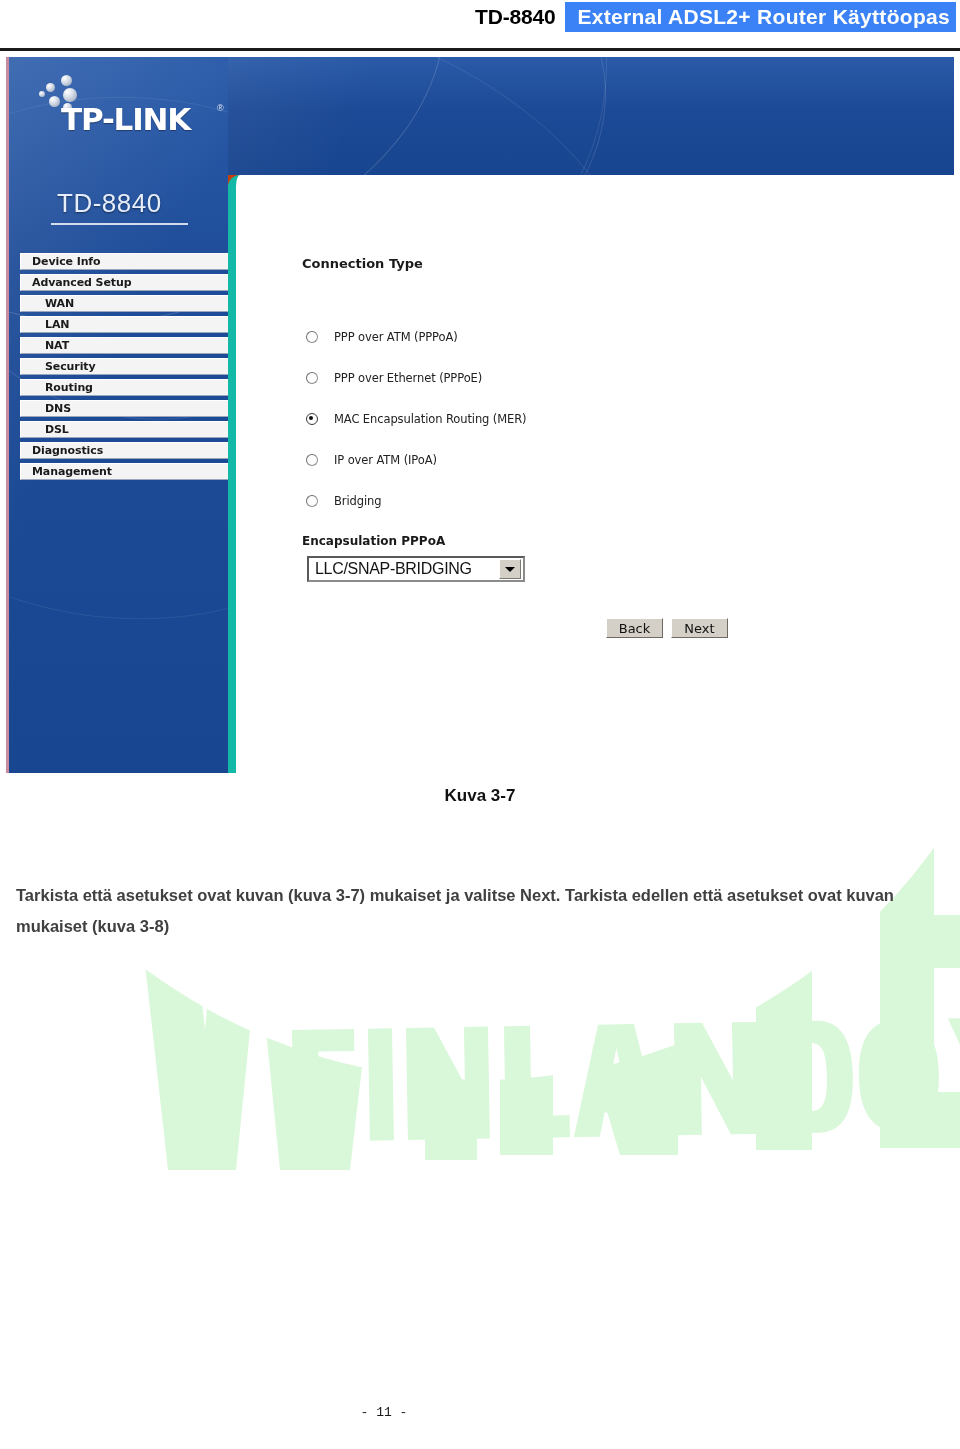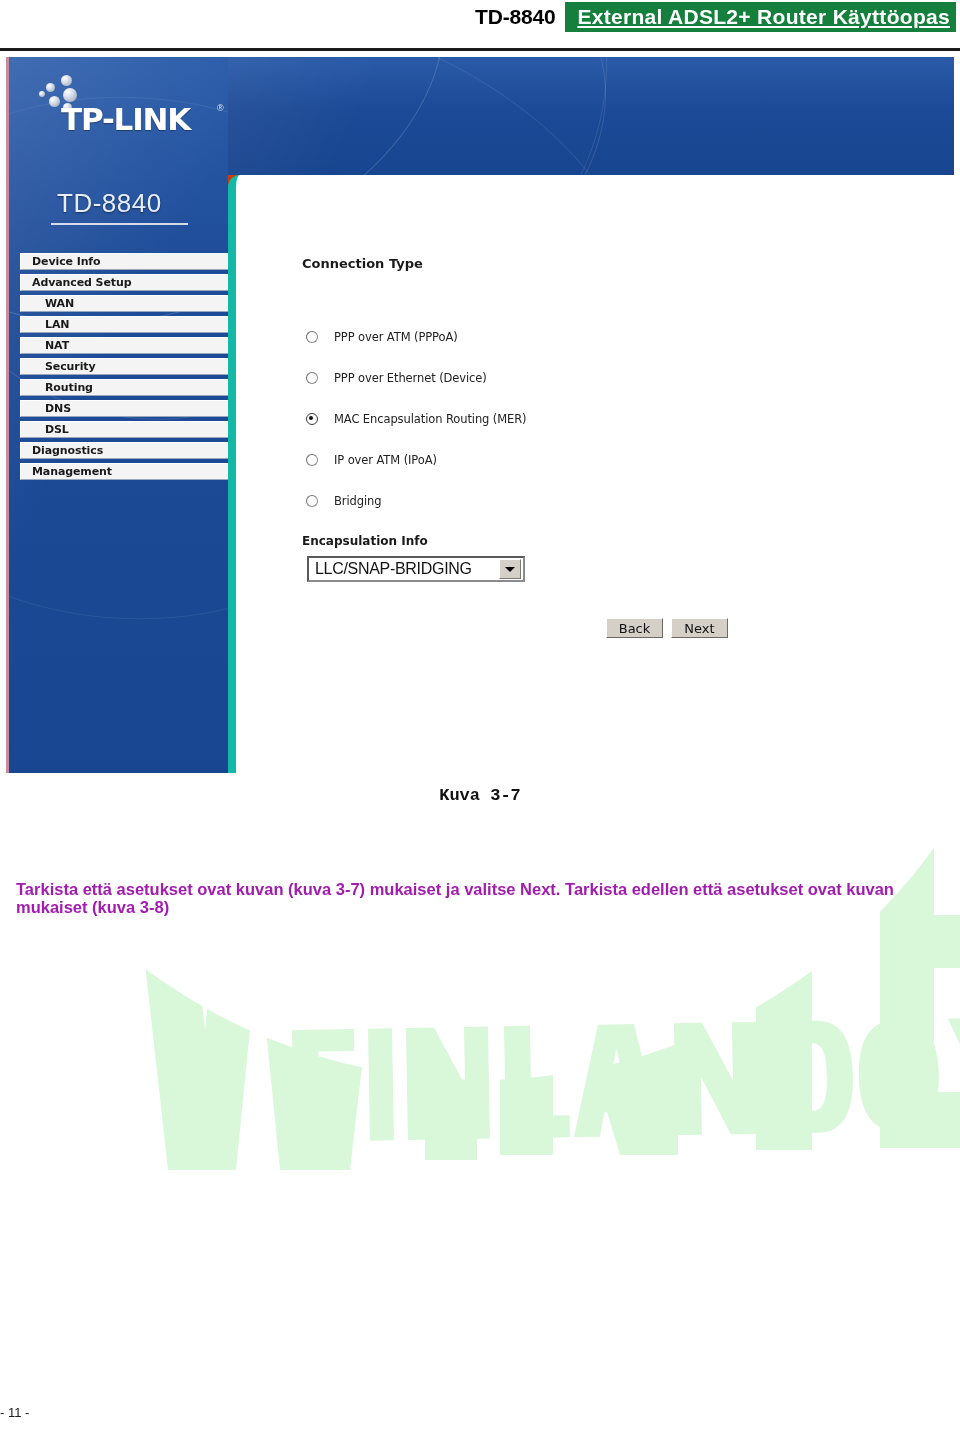--- a/index.html
+++ b/index.html
@@ -52,7 +52,7 @@
     font-family: "Liberation Sans", sans-serif;
   }
   #hdr-band {
-    background: #15803d;
+    background: #3b82f6;
     color: #ffffff;
     font-size: 21px;
     font-weight: bold;
@@ -61,7 +61,6 @@
     letter-spacing: 0.3px;
     white-space: nowrap;
     font-family: "Liberation Sans", sans-serif;
-    text-decoration: underline;
   }
   #hdr-rule {
     position: absolute;

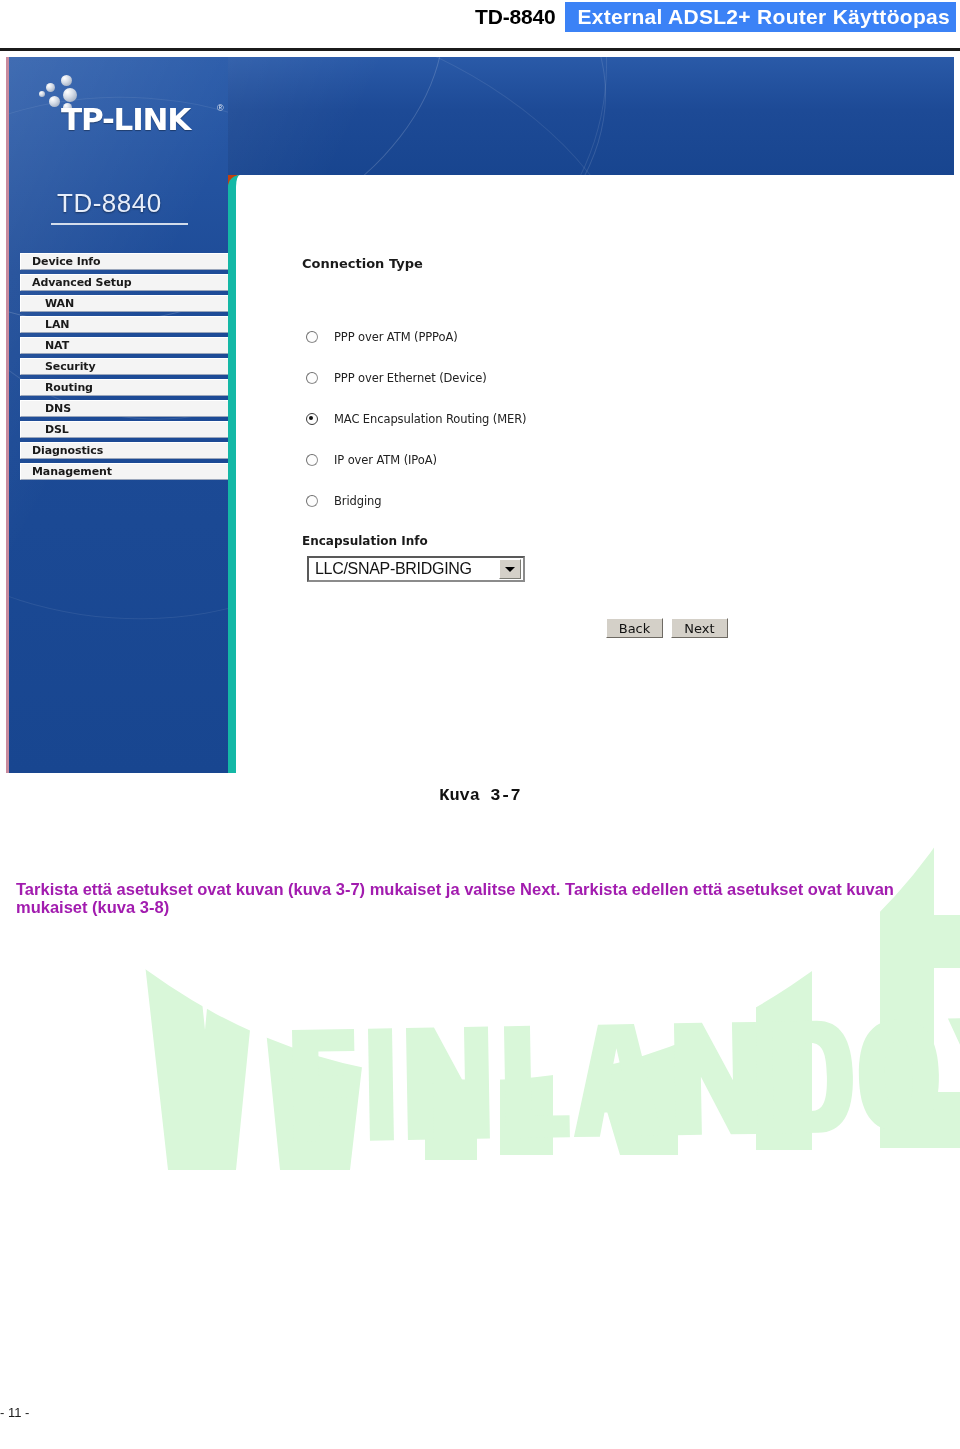--- a/index.html
+++ b/index.html
@@ -501,7 +501,7 @@
       </div>
       <div class="radio-row">
         <span class="radio-mark"></span>
-        <span class="radio-label">PPP over Ethernet (Device)</span>
+        <span class="radio-label">PPP over Ethernet (PPPoE)</span>
       </div>
       <div class="radio-row checked">
         <span class="radio-mark"></span>

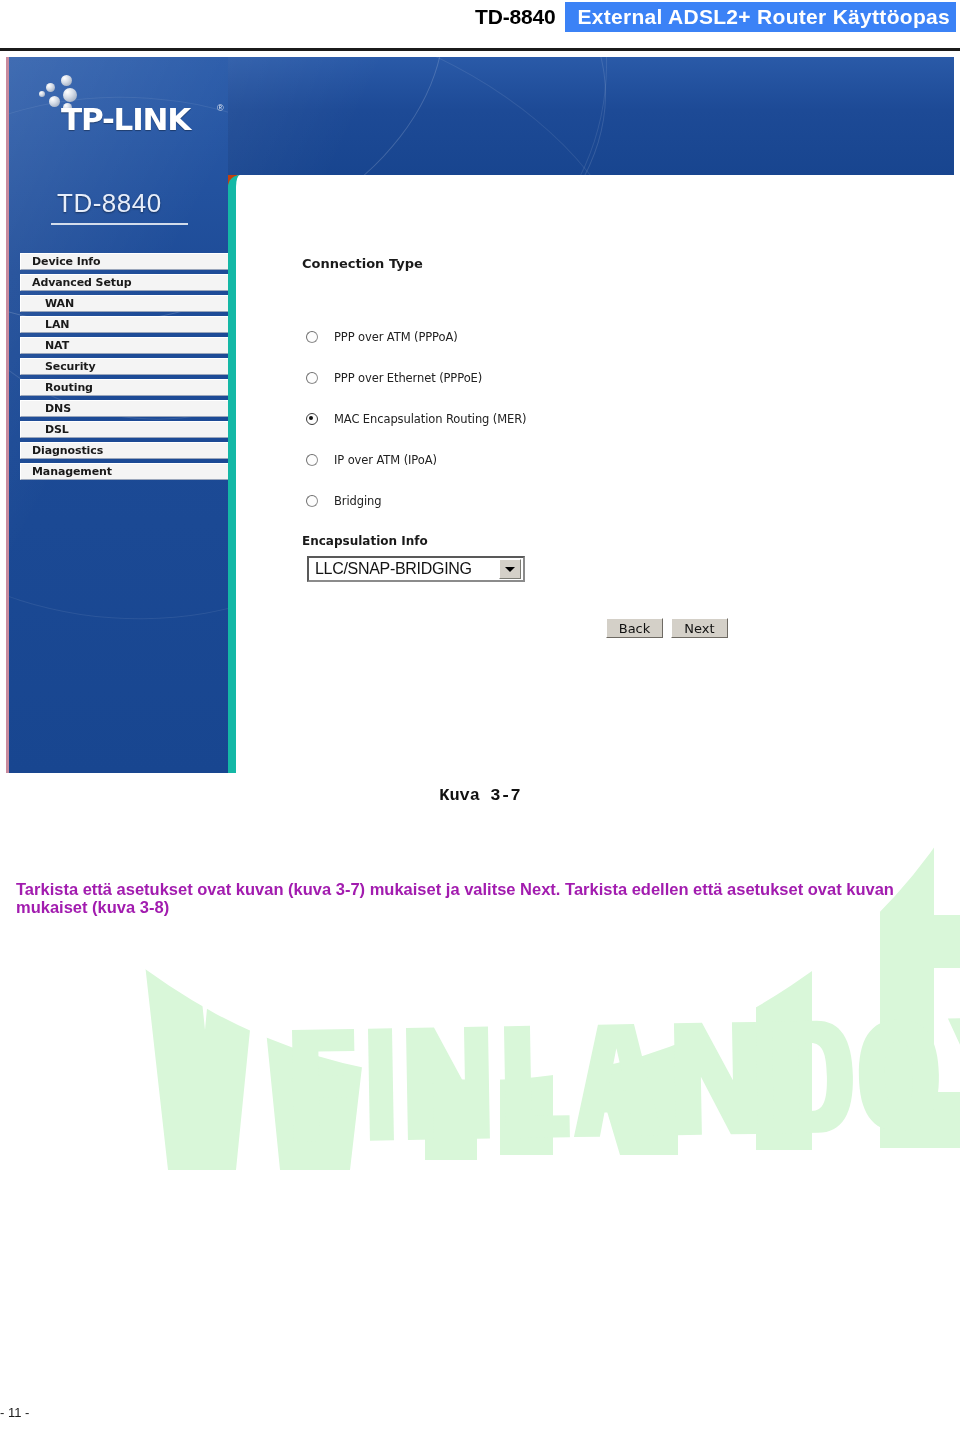--- a/index.html
+++ b/index.html
@@ -517,7 +517,7 @@
       </div>
     </div>
 
-    <div id="encap-title">Encapsulation Info</div>
+    <div id="encap-title">Encapsulation PPPoA</div>
     <div id="encap-select">
       <span id="encap-value">LLC/SNAP-BRIDGING</span>
       <span id="encap-arrow">

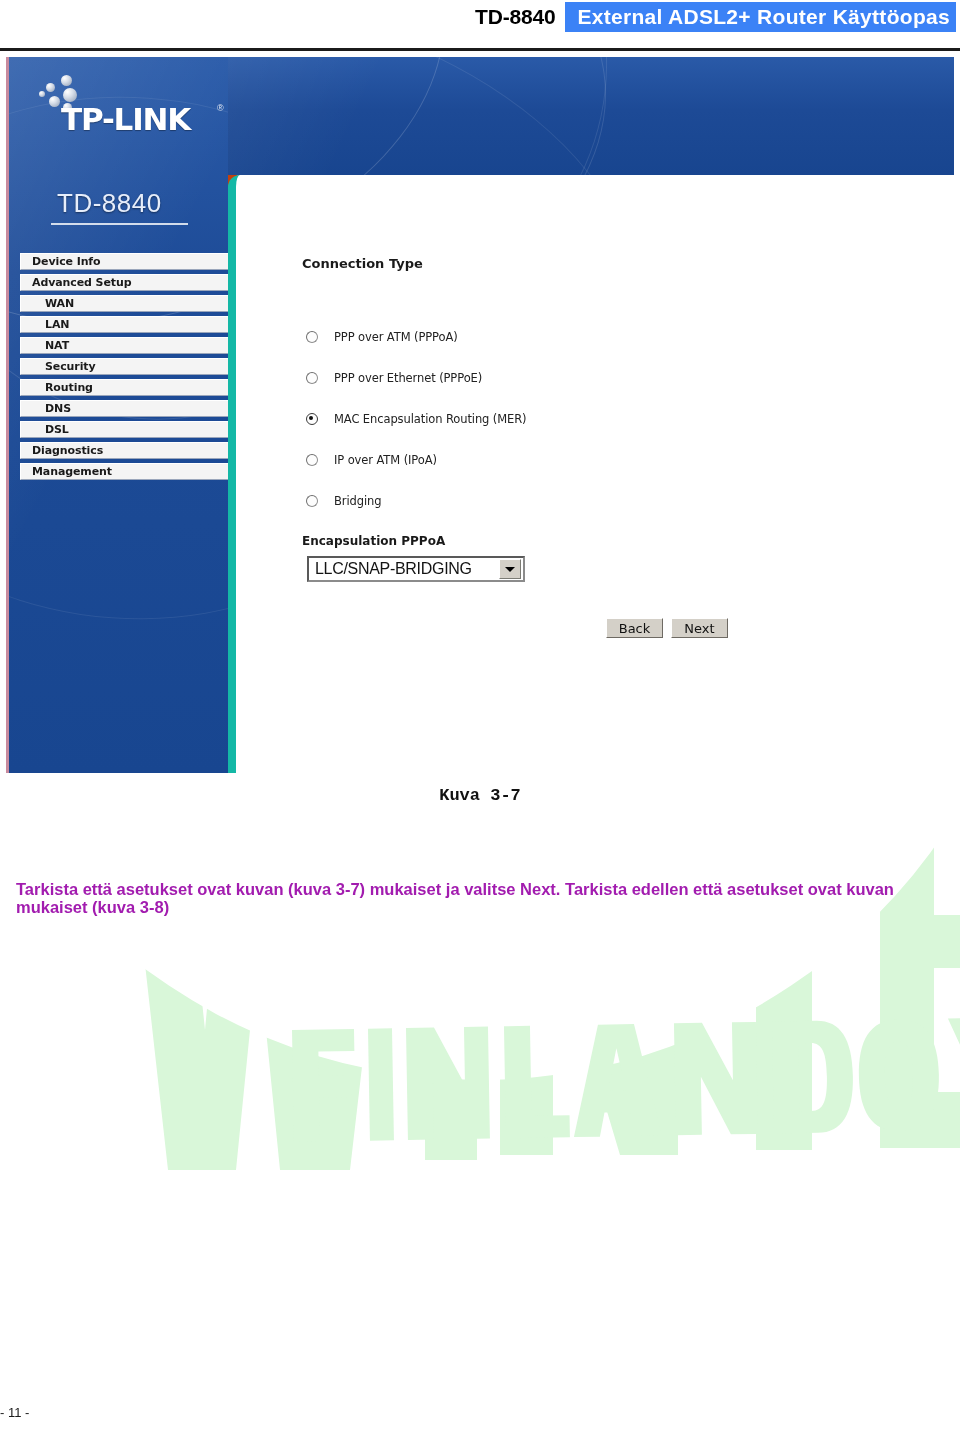--- a/index.html
+++ b/index.html
@@ -357,7 +357,7 @@
     font-weight: bold;
     color: #111;
     z-index: 2;
-    font-family: Liberation Mono, monospace;
+    font-family: Liberation Sans, sans-serif;
   }
   #body-text {
     position: absolute;

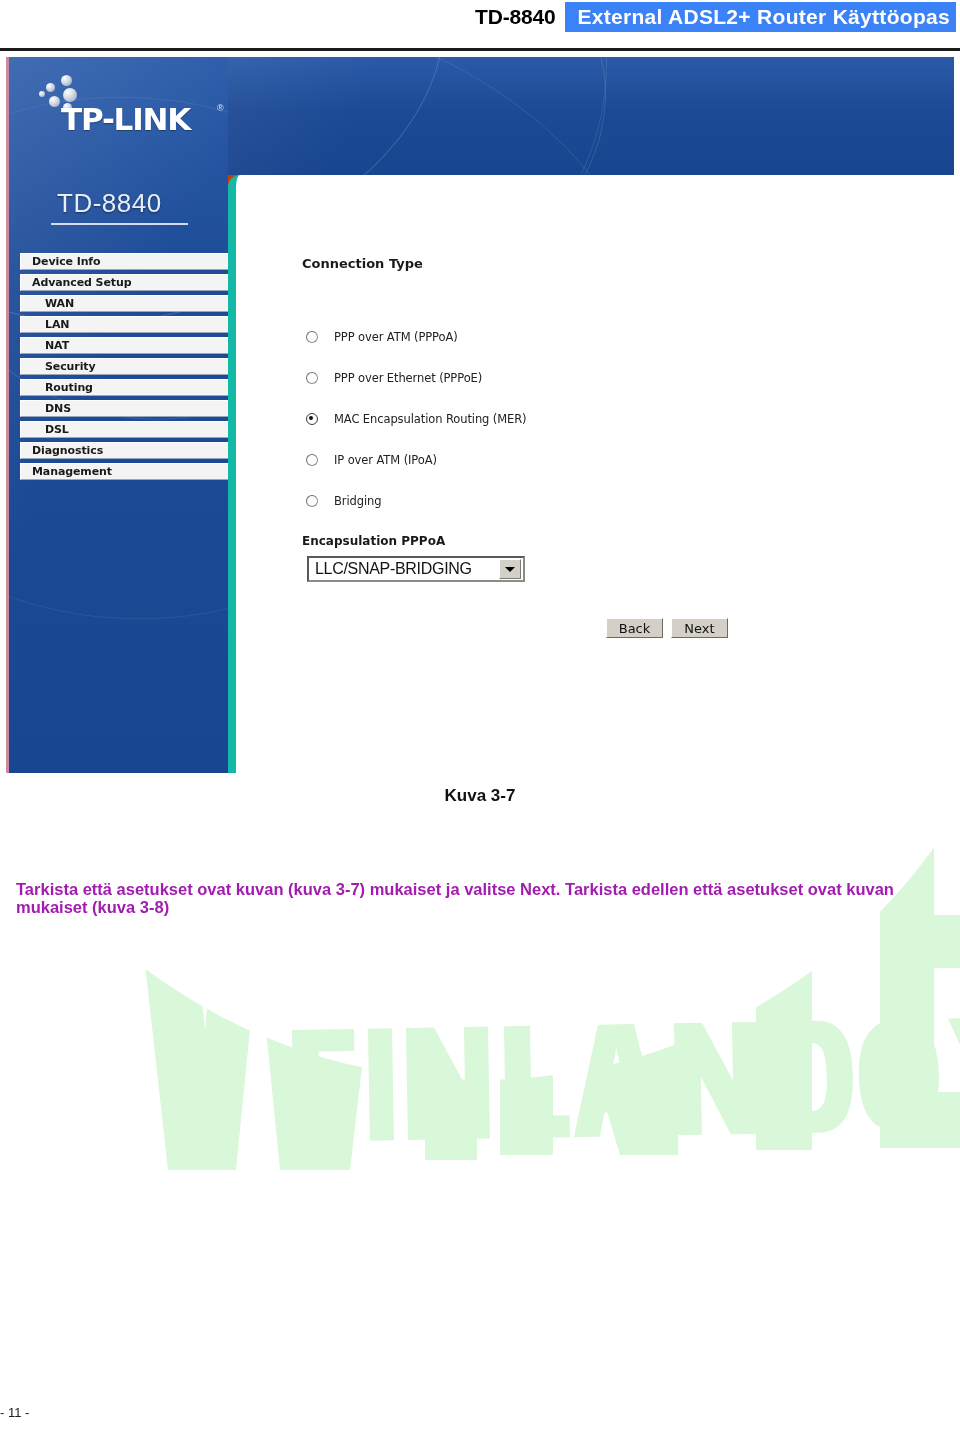--- a/index.html
+++ b/index.html
@@ -366,8 +366,8 @@
     width: 930px;
     font-size: 16.5px;
     font-weight: bold;
-    color: #a21caf;
-    line-height: 18px;
+    color: #404040;
+    line-height: 31px;
     z-index: 2;
     font-family: "Liberation Sans", sans-serif;
   }

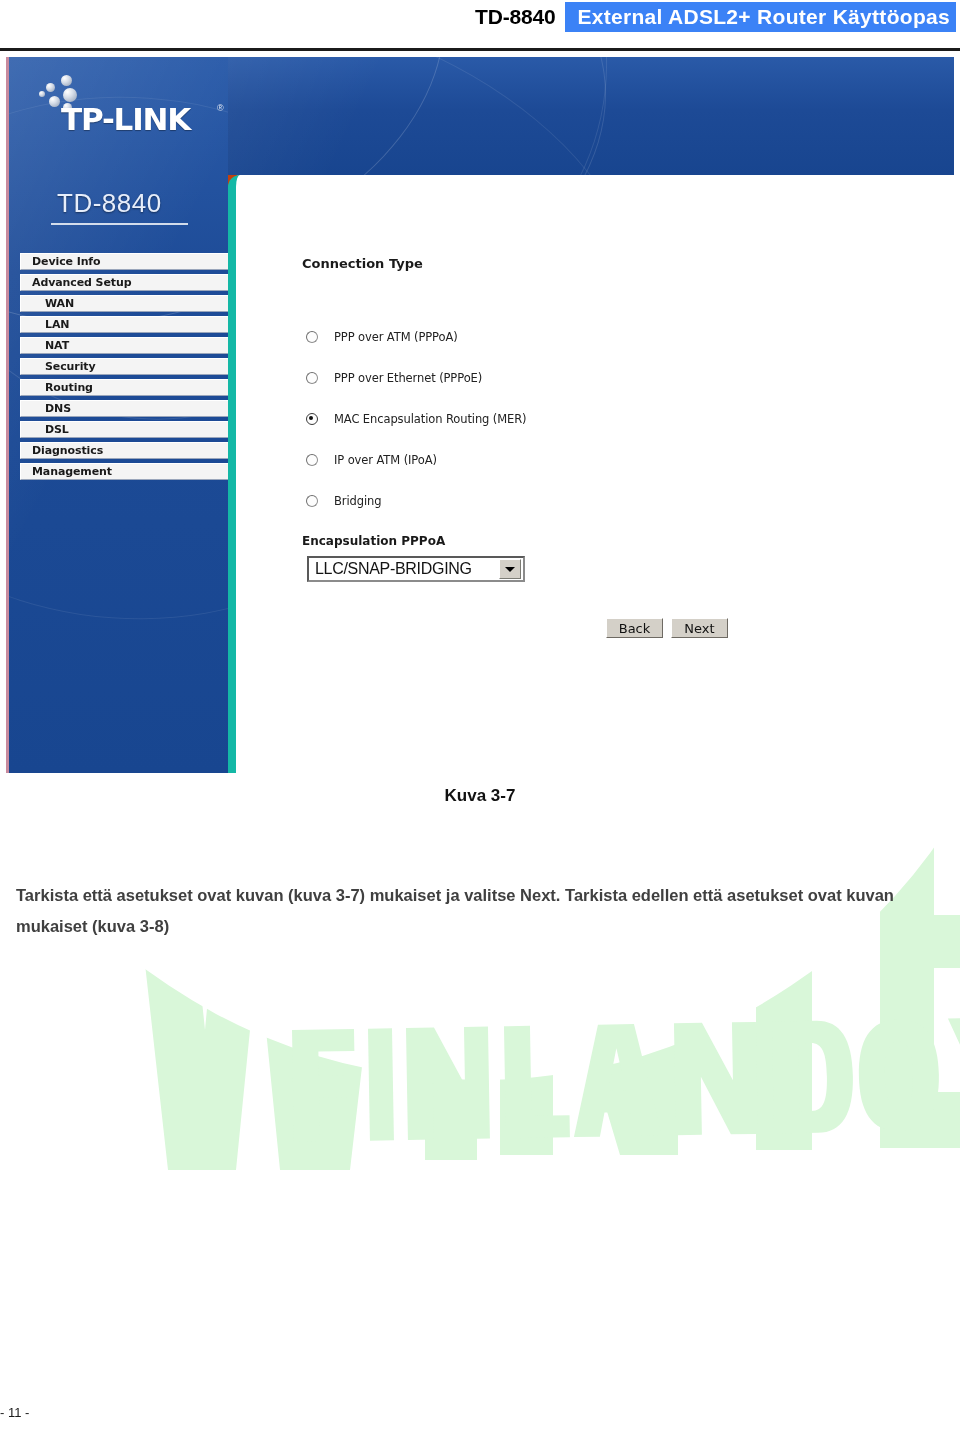--- a/index.html
+++ b/index.html
@@ -376,10 +376,11 @@
     left: 0;
     top: 1405px;
     width: 768px;
+    text-align: center;
     font-size: 13px;
     color: #1a1a1a;
     z-index: 2;
-    font-family: Liberation Sans, sans-serif;
+    font-family: Liberation Mono, monospace;
   }
 </style>
 </head>

